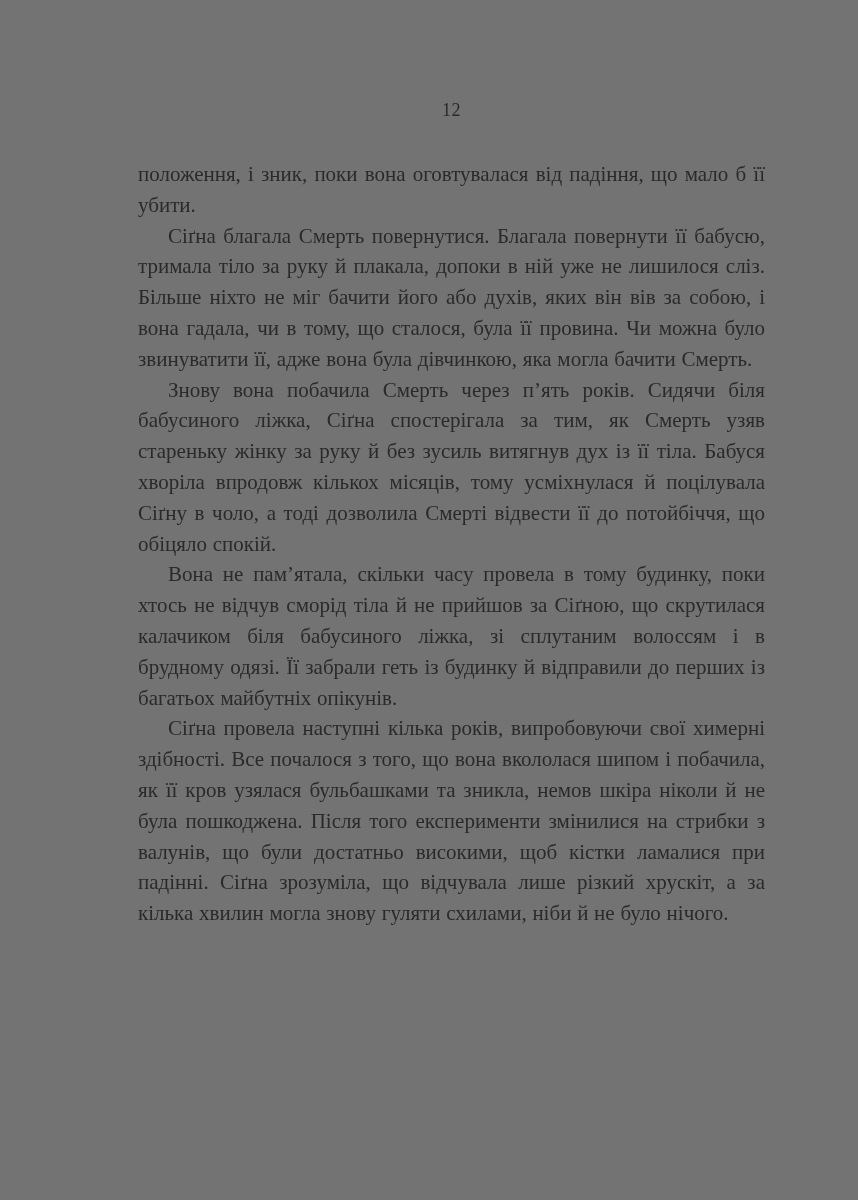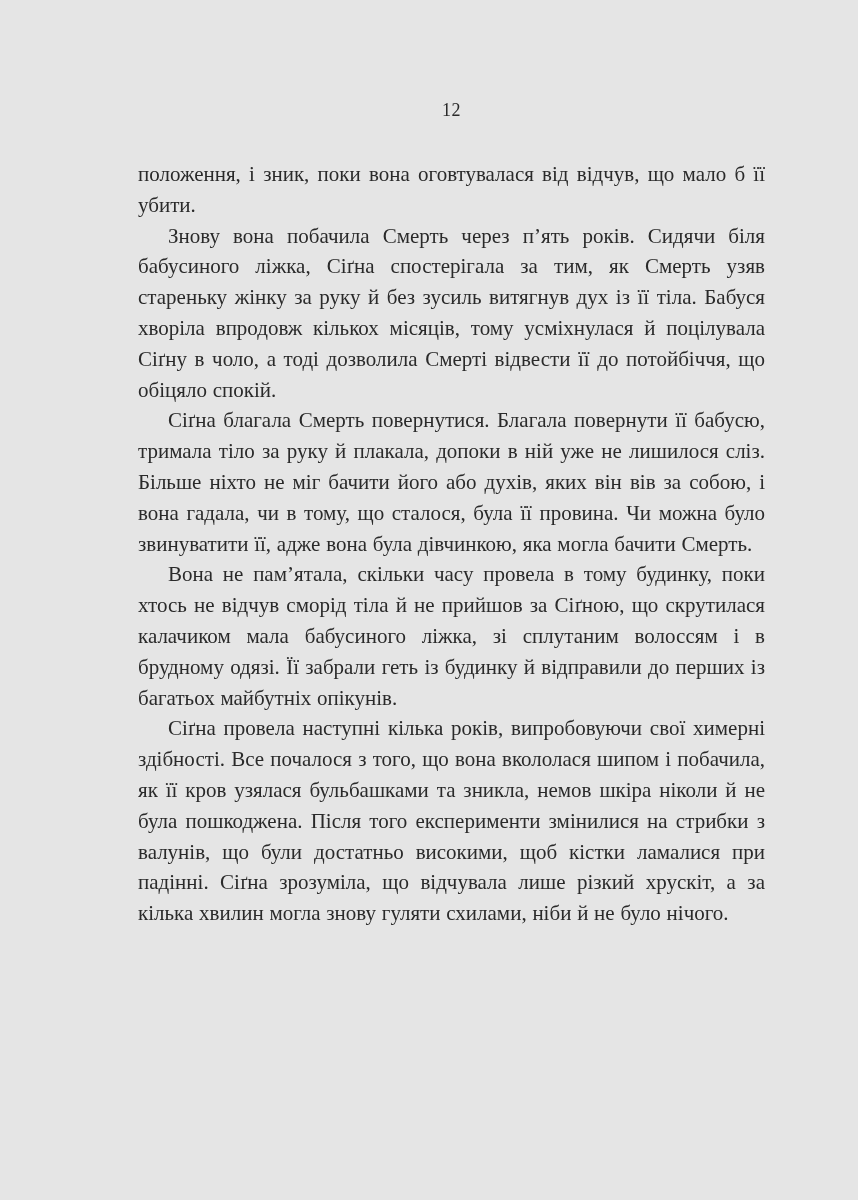--- a/index.html
+++ b/index.html
@@ -19,7 +19,7 @@
       width: 858px;
       height: 1200px;
       padding: 100px 93px 40px 138px;
-      background: #e5e5e5;
+      background: #737373;
     }
     .page-number {
       text-align: center;

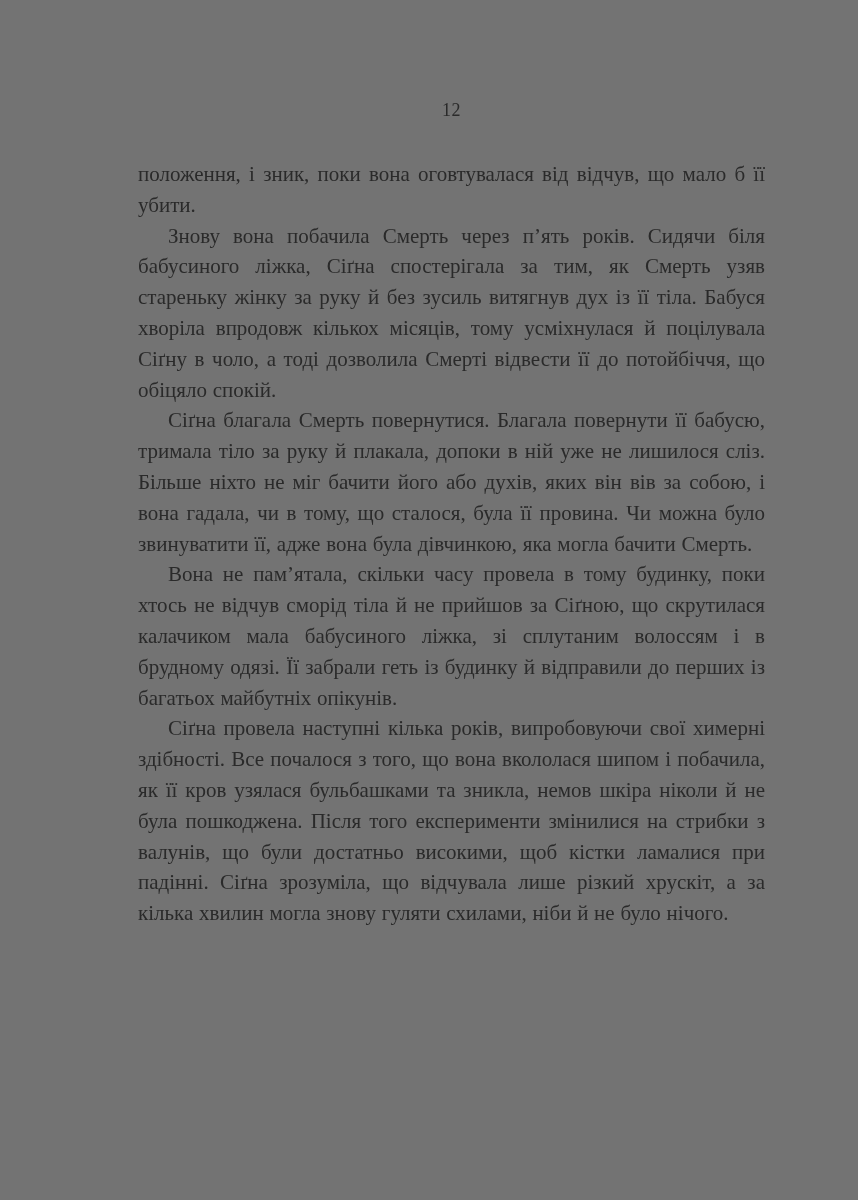--- a/index.html
+++ b/index.html
@@ -48,7 +48,7 @@
   <div class="page-number">12</div>
 
   <div class="body-text">
-    <p class="no-indent">положення, і зник, поки вона оговтувалася від відчув, що мало б її убити.</p>
+    <p class="no-indent">положення, і зник, поки вона оговтувалася від падіння, що мало б її убити.</p>
     <p>Знову вона побачила Смерть через п’ять років. Сидячи біля бабусиного ліжка, Сіґна спостерігала за тим, як Смерть узяв стареньку жінку за руку й без зусиль витягнув дух із її тіла. Бабуся хворіла впродовж кількох місяців, тому усміхнулася й поцілувала Сіґну в чоло, а тоді дозволила Смерті відвести її до потойбіччя, що обіцяло спокій.</p>
     <p>Сіґна благала Смерть повернутися. Благала повернути її бабусю, тримала тіло за руку й плакала, допоки в ній уже не лишилося сліз. Більше ніхто не міг бачити його або духів, яких він вів за собою, і вона гадала, чи в тому, що сталося, була її провина. Чи можна було звинуватити її, адже вона була дівчинкою, яка могла бачити Смерть.</p>
     <p>Вона не пам’ятала, скільки часу провела в тому будинку, поки хтось не відчув сморід тіла й не прийшов за Сіґною, що скрутилася калачиком мала бабусиного ліжка, зі сплутаним волоссям і в брудному одязі. Її забрали геть із будинку й відправили до перших із багатьох майбутніх опікунів.</p>

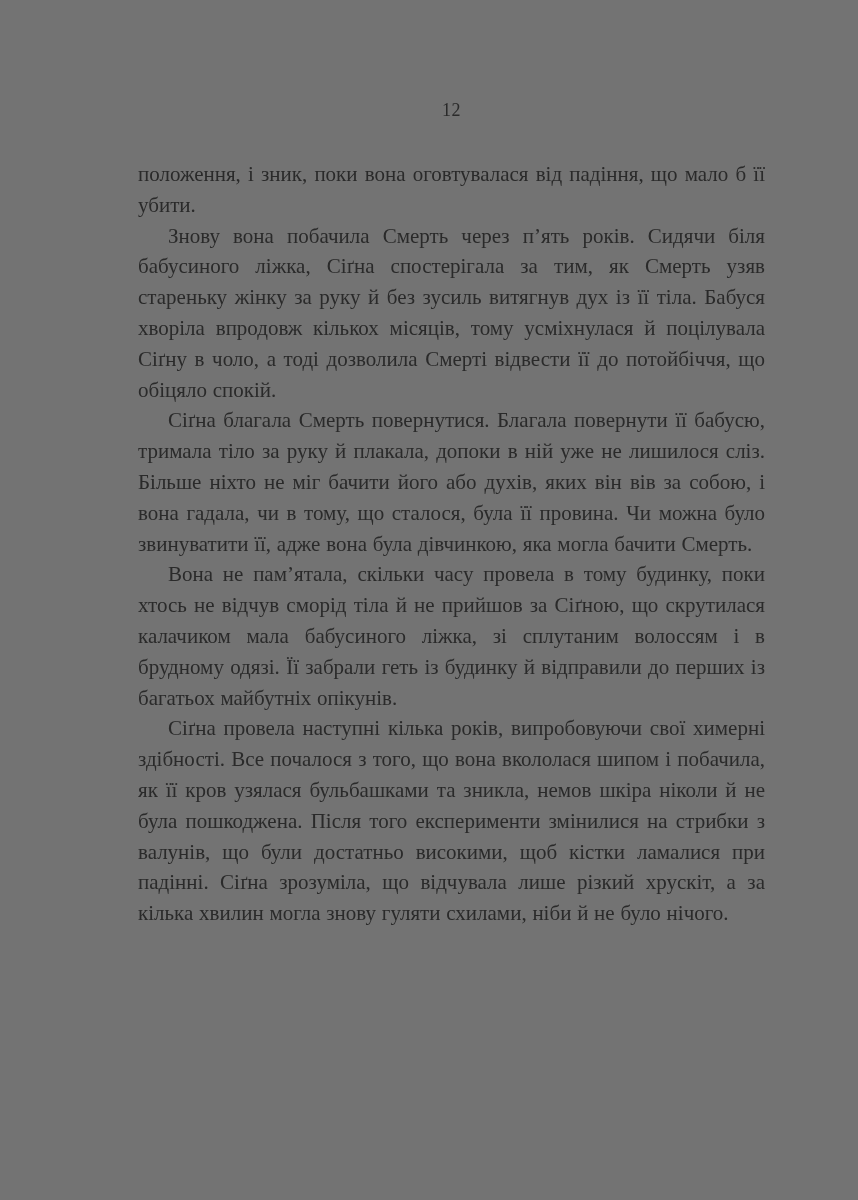--- a/index.html
+++ b/index.html
@@ -49,8 +49,8 @@
 
   <div class="body-text">
     <p class="no-indent">положення, і зник, поки вона оговтувалася від падіння, що мало б її убити.</p>
+    <p>Сіґна благала Смерть повернутися. Благала повернути її бабусю, тримала тіло за руку й плакала, допоки в ній уже не лишилося сліз. Більше ніхто не міг бачити його або духів, яких він вів за собою, і вона гадала, чи в тому, що сталося, була її провина. Чи можна було звинуватити її, адже вона була дівчинкою, яка могла бачити Смерть.</p>
     <p>Знову вона побачила Смерть через п’ять років. Сидячи біля бабусиного ліжка, Сіґна спостерігала за тим, як Смерть узяв стареньку жінку за руку й без зусиль витягнув дух із її тіла. Бабуся хворіла впродовж кількох місяців, тому усміхнулася й поцілувала Сіґну в чоло, а тоді дозволила Смерті відвести її до потойбіччя, що обіцяло спокій.</p>
-    <p>Сіґна благала Смерть повернутися. Благала повернути її бабусю, тримала тіло за руку й плакала, допоки в ній уже не лишилося сліз. Більше ніхто не міг бачити його або духів, яких він вів за собою, і вона гадала, чи в тому, що сталося, була її провина. Чи можна було звинуватити її, адже вона була дівчинкою, яка могла бачити Смерть.</p>
     <p>Вона не пам’ятала, скільки часу провела в тому будинку, поки хтось не відчув сморід тіла й не прийшов за Сіґною, що скрутилася калачиком мала бабусиного ліжка, зі сплутаним волоссям і в брудному одязі. Її забрали геть із будинку й відправили до перших із багатьох майбутніх опікунів.</p>
     <p>Сіґна провела наступні кілька років, випробовуючи свої химерні здібності. Все почалося з того, що вона вкололася шипом і побачила, як її кров узялася бульбашками та зникла, немов шкіра ніколи й не була пошкоджена. Після того експерименти змінилися на стрибки з валунів, що були достатньо високими, щоб кістки ламалися при падінні. Сіґна зрозуміла, що відчувала лише різкий хрускіт, а за кілька хвилин могла знову гуляти схилами, ніби й не було нічого.</p>
   </div>

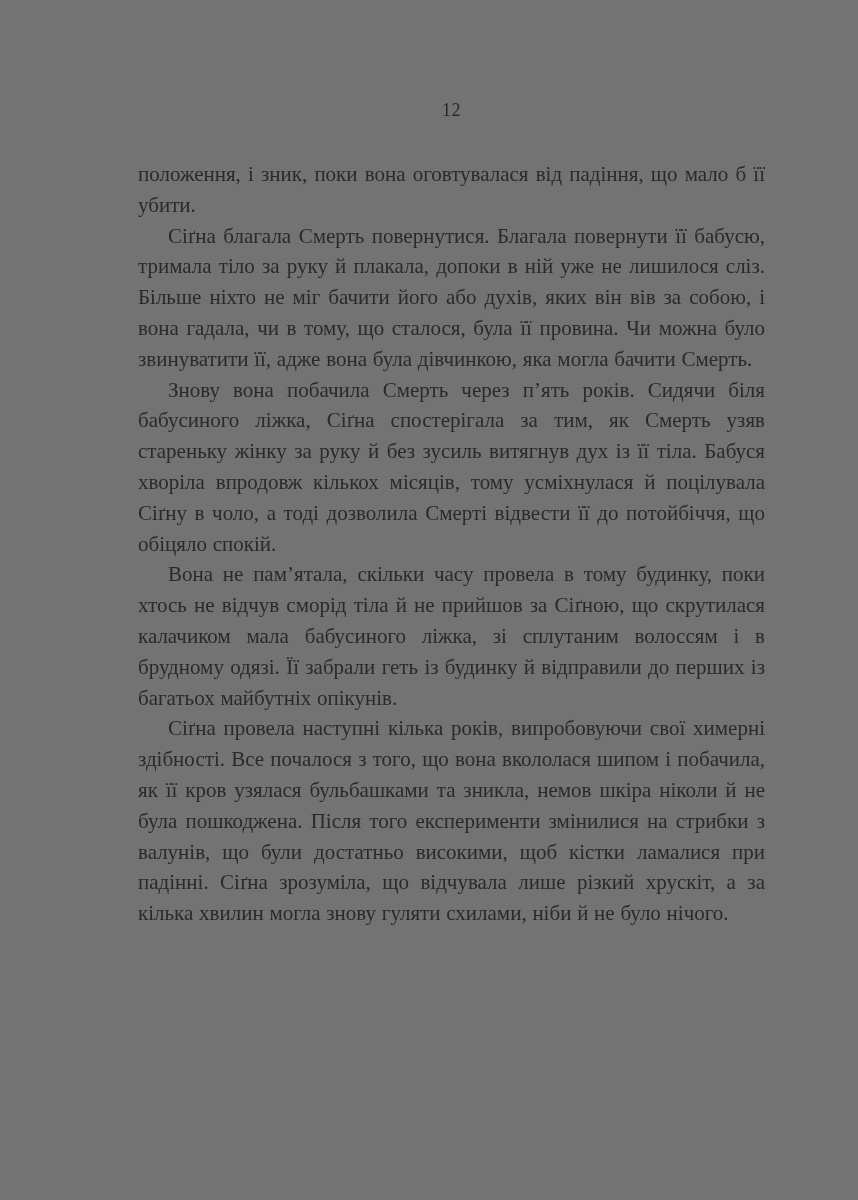--- a/index.html
+++ b/index.html
@@ -51,7 +51,7 @@
     <p class="no-indent">положення, і зник, поки вона оговтувалася від падіння, що мало б її убити.</p>
     <p>Сіґна благала Смерть повернутися. Благала повернути її бабусю, тримала тіло за руку й плакала, допоки в ній уже не лишилося сліз. Більше ніхто не міг бачити його або духів, яких він вів за собою, і вона гадала, чи в тому, що сталося, була її провина. Чи можна було звинуватити її, адже вона була дівчинкою, яка могла бачити Смерть.</p>
     <p>Знову вона побачила Смерть через п’ять років. Сидячи біля бабусиного ліжка, Сіґна спостерігала за тим, як Смерть узяв стареньку жінку за руку й без зусиль витягнув дух із її тіла. Бабуся хворіла впродовж кількох місяців, тому усміхнулася й поцілувала Сіґну в чоло, а тоді дозволила Смерті відвести її до потойбіччя, що обіцяло спокій.</p>
-    <p>Вона не пам’ятала, скільки часу провела в тому будинку, поки хтось не відчув сморід тіла й не прийшов за Сіґною, що скрутилася калачиком мала бабусиного ліжка, зі сплутаним волоссям і в брудному одязі. Її забрали геть із будинку й відправили до перших із багатьох майбутніх опікунів.</p>
+    <p>Вона не пам’ятала, скільки часу провела в тому будинку, поки хтось не відчув сморід тіла й не прийшов за Сіґною, що скрутилася калачиком біля бабусиного ліжка, зі сплутаним волоссям і в брудному одязі. Її забрали геть із будинку й відправили до перших із багатьох майбутніх опікунів.</p>
     <p>Сіґна провела наступні кілька років, випробовуючи свої химерні здібності. Все почалося з того, що вона вкололася шипом і побачила, як її кров узялася бульбашками та зникла, немов шкіра ніколи й не була пошкоджена. Після того експерименти змінилися на стрибки з валунів, що були достатньо високими, щоб кістки ламалися при падінні. Сіґна зрозуміла, що відчувала лише різкий хрускіт, а за кілька хвилин могла знову гуляти схилами, ніби й не було нічого.</p>
   </div>
 </div>

